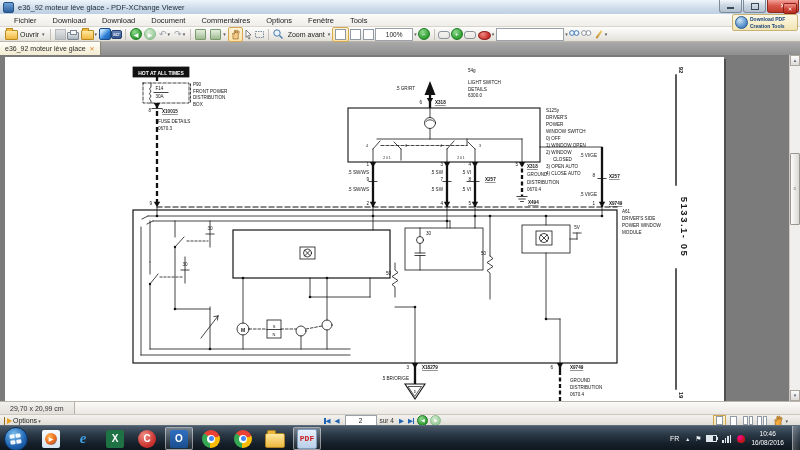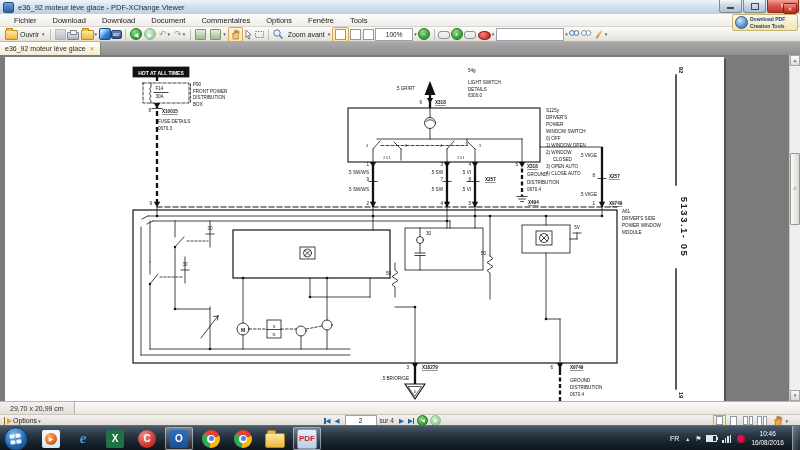--- a/index.html
+++ b/index.html
@@ -106,7 +106,7 @@
   .ti-folder{background:linear-gradient(#ffe9a0,#eab73e);border:1px solid #ad8323;border-radius:2px 2px 2px 2px;position:relative;height:13px;margin-top:4px;}
   .ti-folder:before{content:"";position:absolute;left:1px;top:-4px;width:7px;height:3px;background:#eab73e;border:1px solid #ad8323;border-bottom:none;border-radius:2px 2px 0 0;}
   .ti-pdf{background:linear-gradient(#e8f0fa,#b9cfe8);border:1px solid #7f9cc0;position:relative;}
-  .ti-pdf .p{color:#c22;font-size:8px;font-weight:bold;}
+  .ti-pdf .p{color:#c22;font-size:8px;font-weight:bold;font-family:Liberation Mono, monospace;}
   .tray{position:absolute;right:0;top:0;height:25px;display:flex;align-items:center;}
   .tray-lang{color:#fff;font-size:7px;margin-right:6px;}
   .tray-glyph{color:#e8edf2;font-size:7px;margin-right:5px;}

